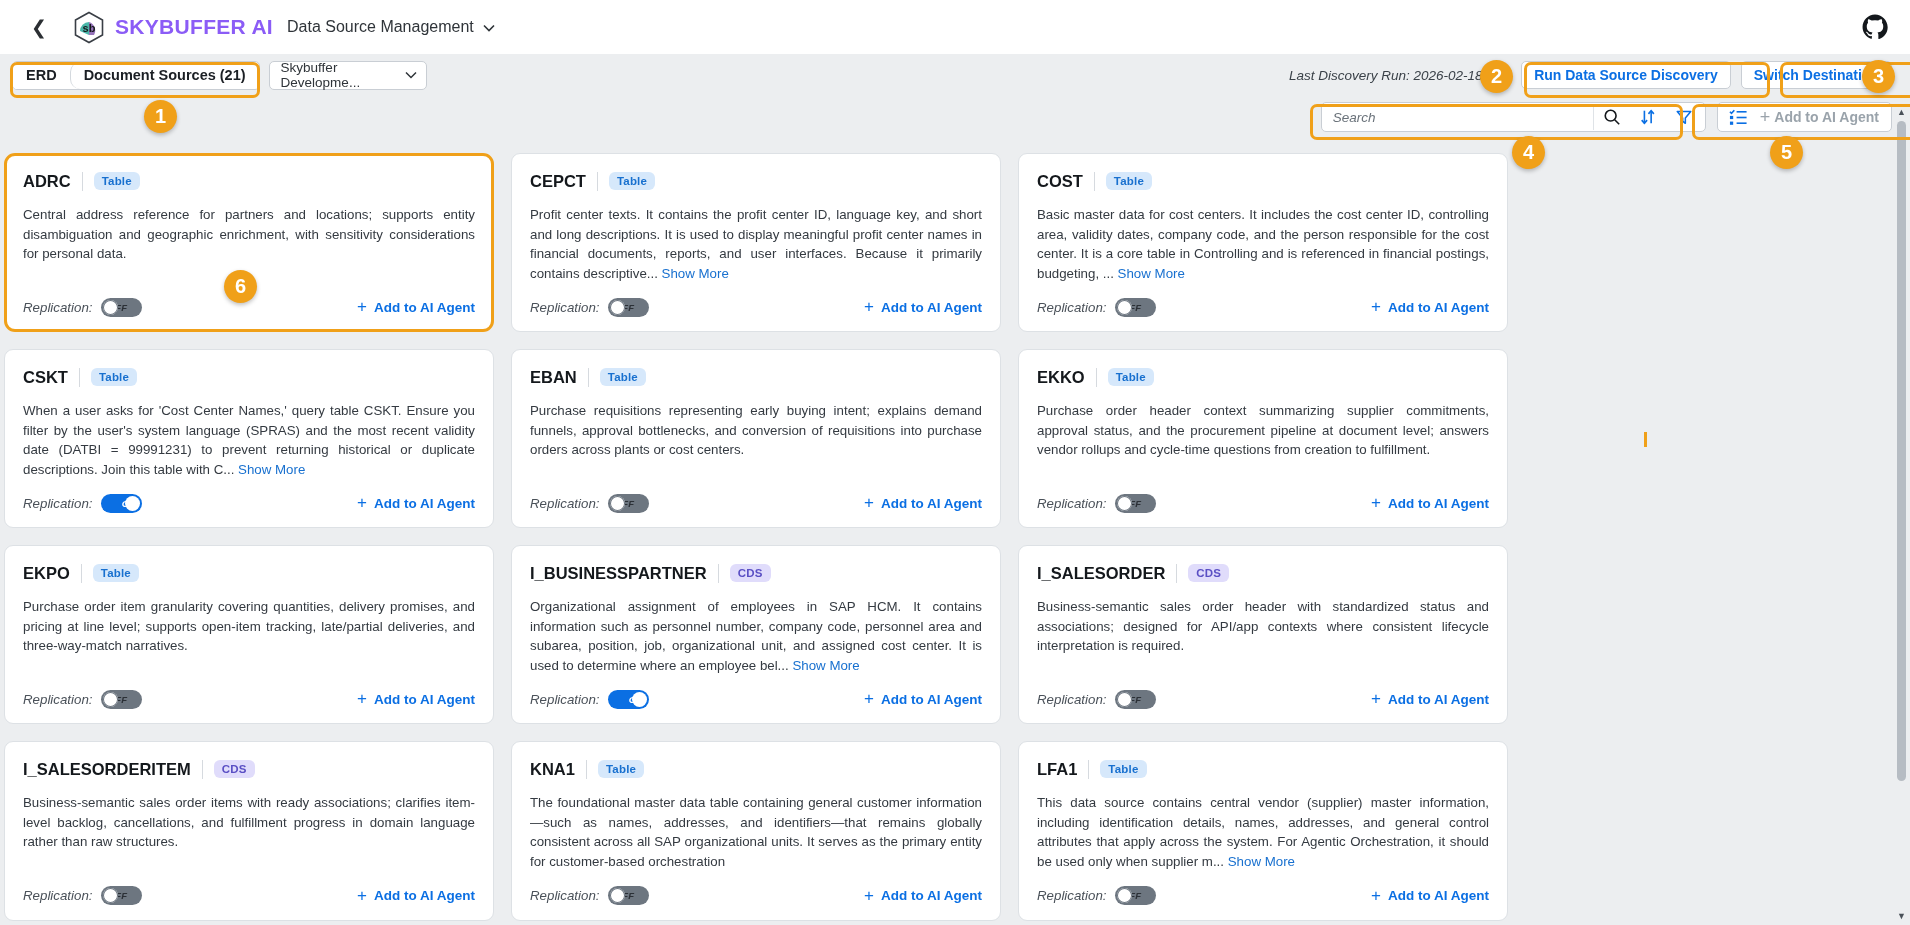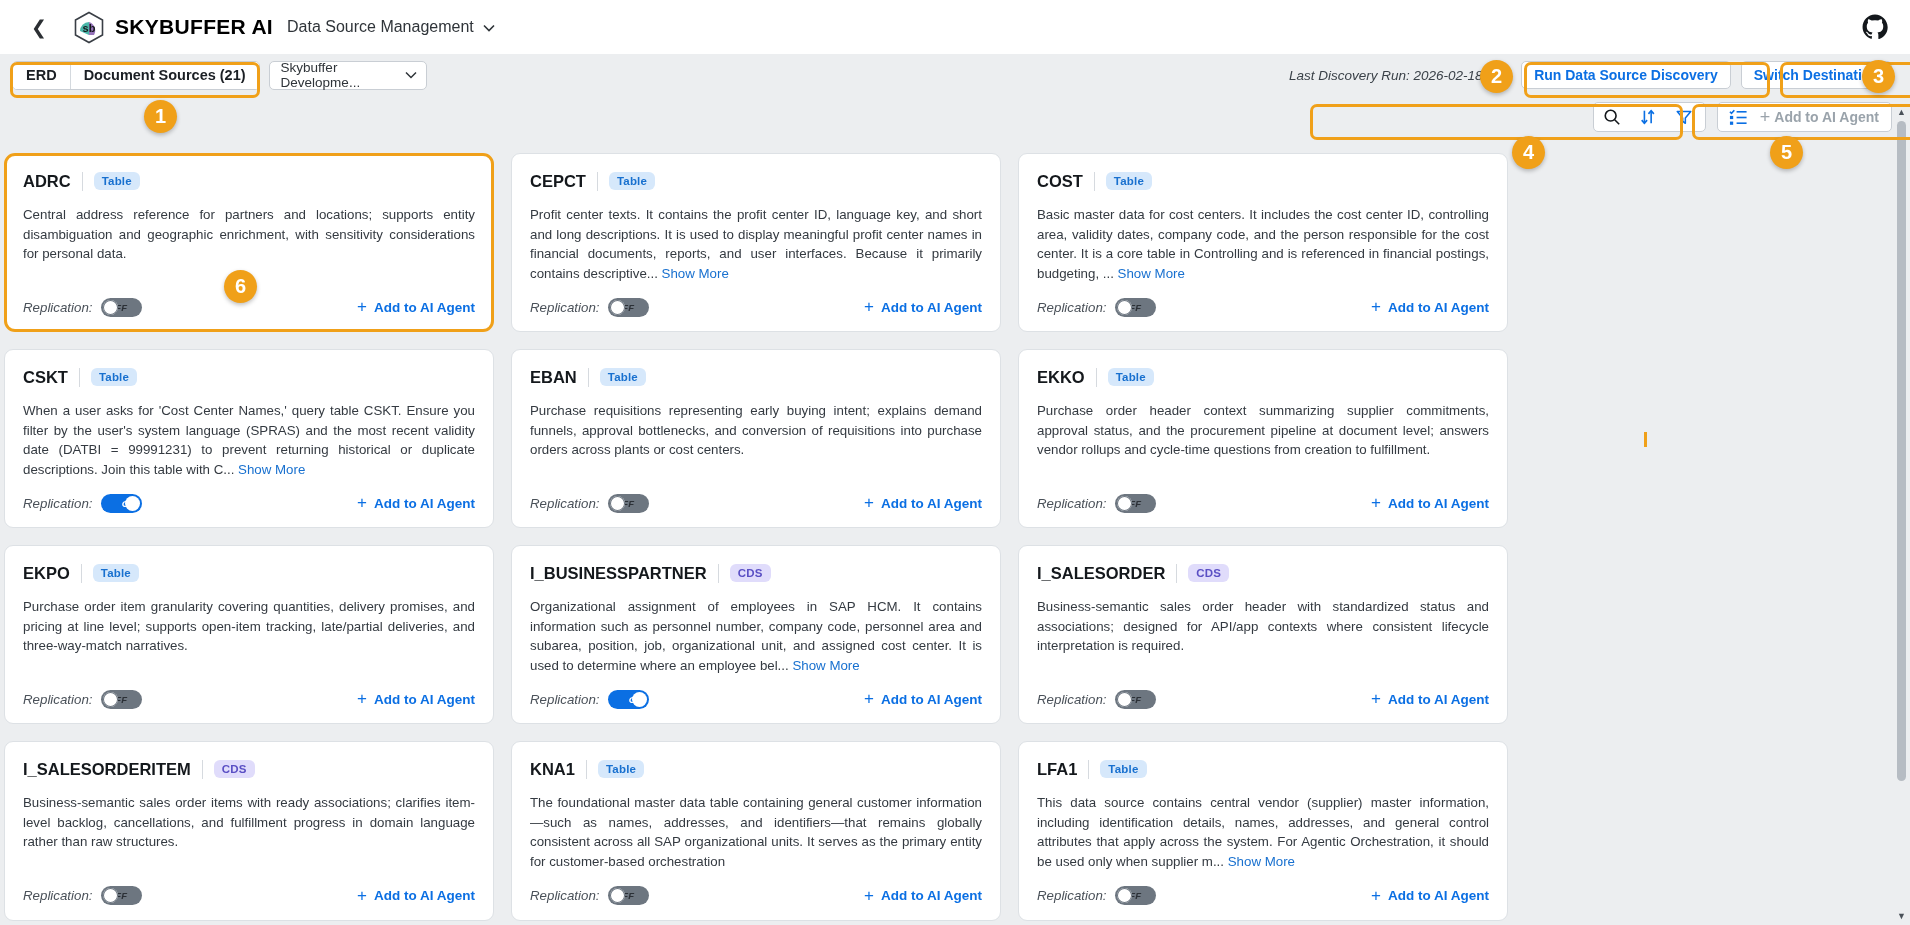--- a/index.html
+++ b/index.html
@@ -27,7 +27,7 @@
   }
   .brand-name {
     font-size: 21px; font-weight: bold; letter-spacing: .3px;
-    color: #000000; margin-right: 14px; white-space: nowrap;
+    color: #8b5cf6; margin-right: 14px; white-space: nowrap;
   }
   .module-name {
     font-size: 16px; color: #2f3439; white-space: nowrap;

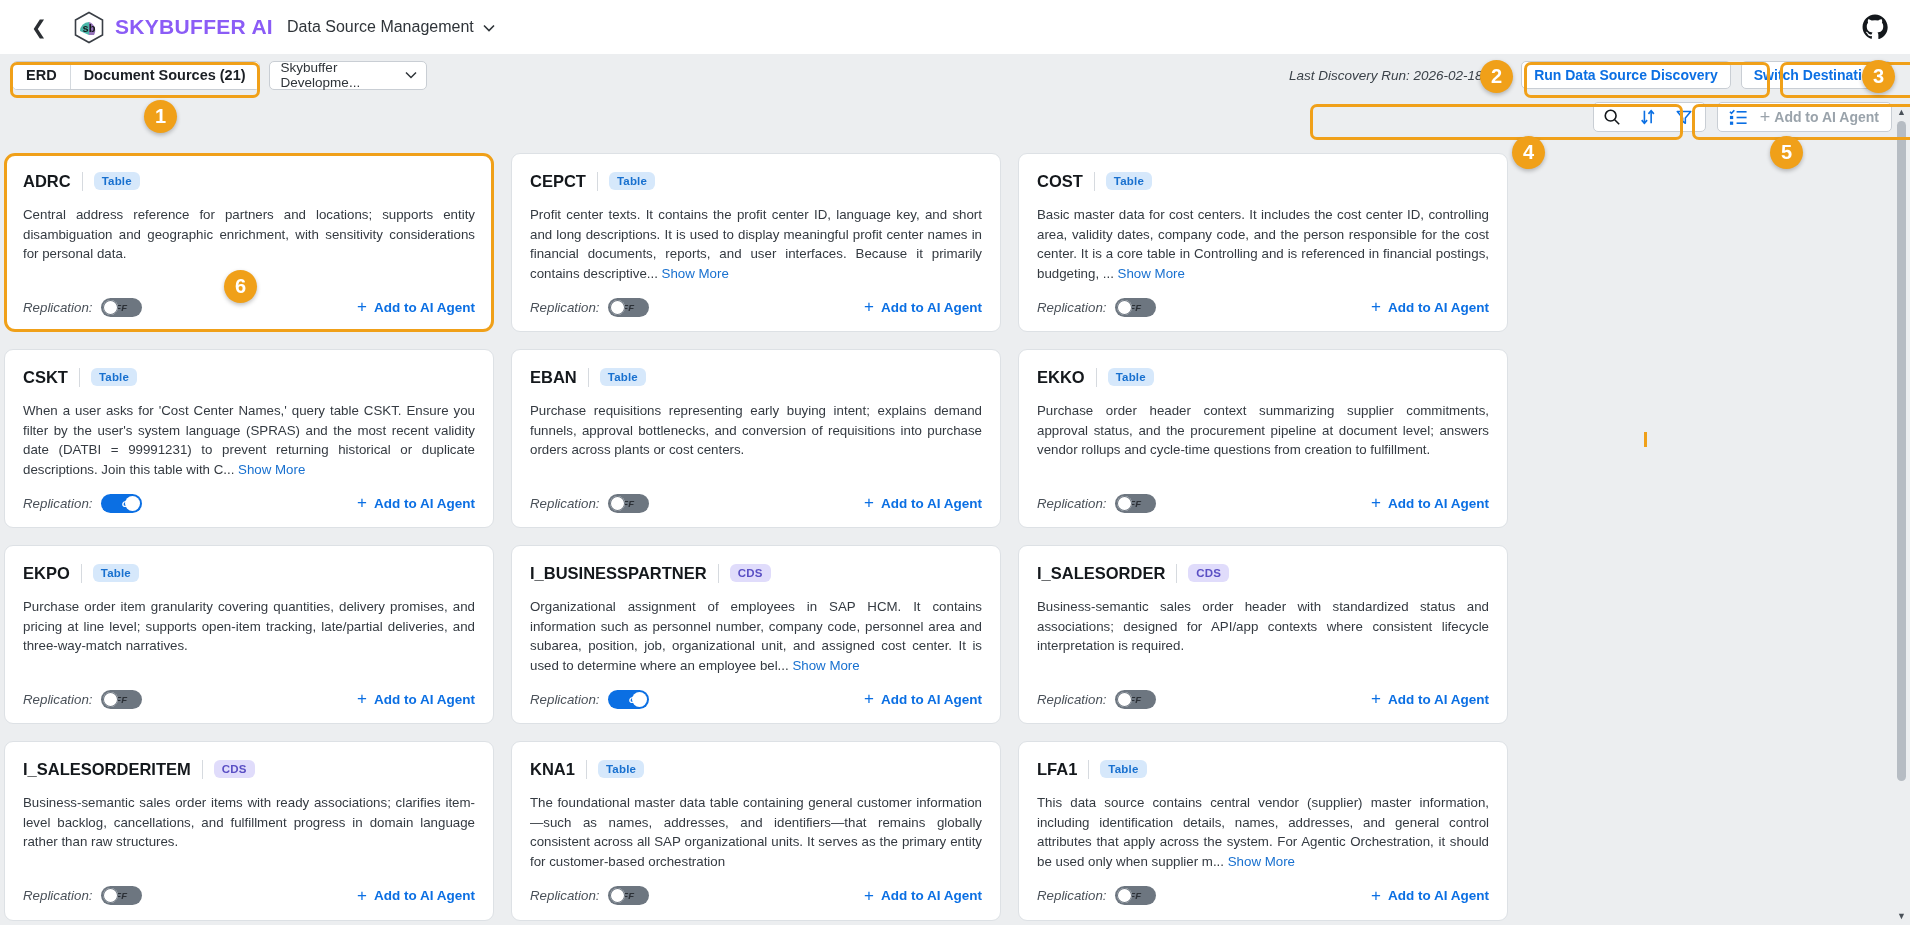--- a/index.html
+++ b/index.html
@@ -54,7 +54,7 @@
     font-size: 14.5px; font-weight: bold; color: #1b1f24; cursor: pointer;
     background: #fff;
   }
-  .seg + .seg { border-left: 1px solid #d4d9de; }
+  .seg + .seg { border-left: 1px solid #d4d9de; border-radius: 10px; }
   .seg.active { background: #fff; }
 
   .dest-select {

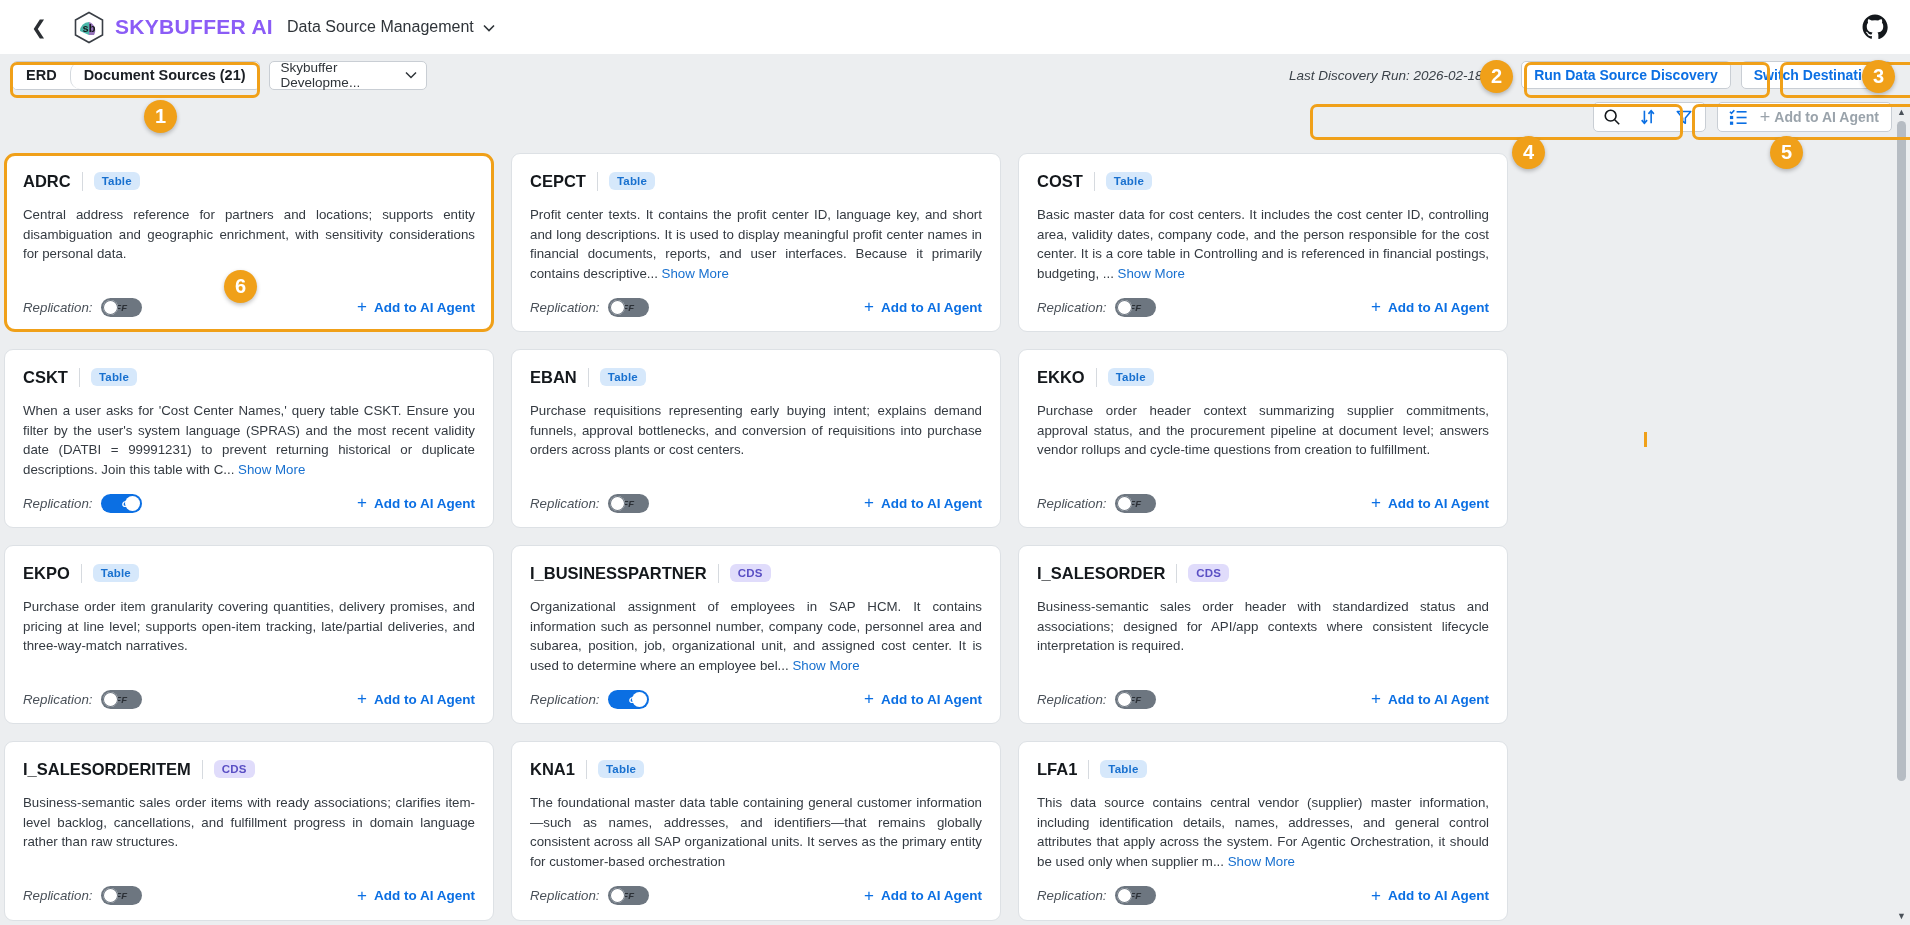--- a/index.html
+++ b/index.html
@@ -264,6 +264,9 @@
 
 <div class="toolbar">
   <div class="searchgroup">
+    <div class="searchbox">
+      <input placeholder="Search" style="">
+    </div>
     <div class="icon-btn">
       <svg width="18" height="18" viewBox="0 0 20 20">
           <circle cx="8.5" cy="8.5" r="6" fill="none" stroke="#14181c" stroke-width="1.8"></circle>

